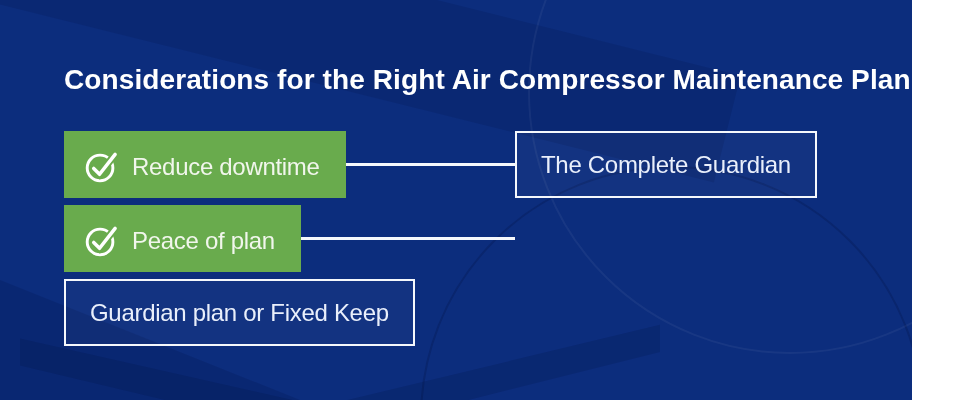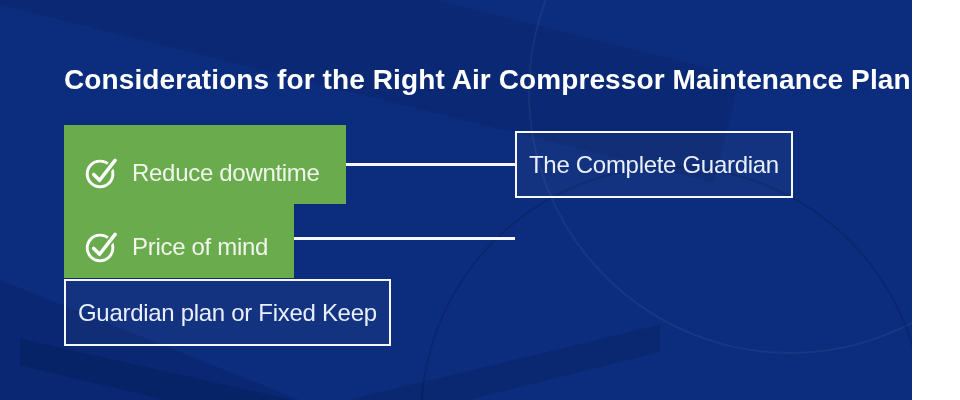--- a/index.html
+++ b/index.html
@@ -56,7 +56,7 @@
   }
   .pill {
     display: flex; align-items: center;
-    height: 63px; padding: 16px 26px 0 20px;
+    height: 63px; padding: 4px 26px 0 20px;
     background: var(--accent-green, #69ab4d);
     color: var(--pill-text, #f1f6ec);
     font-size: 24px; letter-spacing: -0.3px;

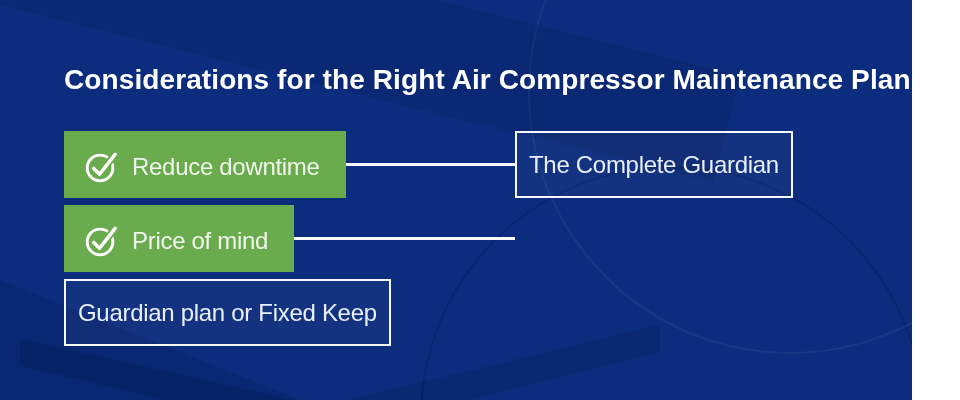--- a/index.html
+++ b/index.html
@@ -69,7 +69,7 @@
   }
   .plan-box {
     display: flex; align-items: center; box-sizing: border-box;
-    height: 67px; padding: 0 12px;
+    height: 67px; padding: 0 24px;
     border: 2px solid var(--line-white, #f5f8fc);
     background: rgba(255,255,255,0.03);
     color: var(--plan-text, #e9effb);

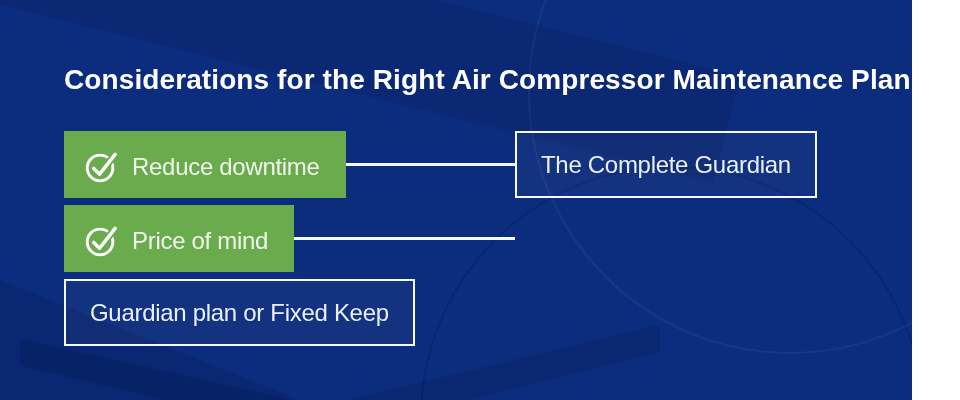--- a/index.html
+++ b/index.html
@@ -120,7 +120,7 @@
               <path d="M10 20 L16 26 L32 5.5" fill="none" stroke="var(--accent-green, #69ab4d)" stroke-width="7.5"></path>
               <path d="M10 20 L16 26 L32 5.5" fill="none" stroke="#ffffff" stroke-width="3.6" stroke-linecap="round" stroke-linejoin="round"></path>
             </svg>
-            <span>Price of mind</span>
+            <span>Peace of plan</span>
           </div>
           <div class="connector"></div>
         </div>

